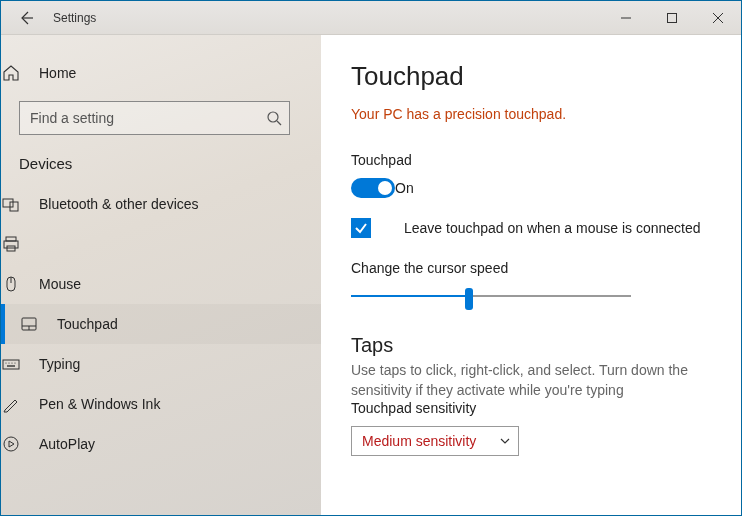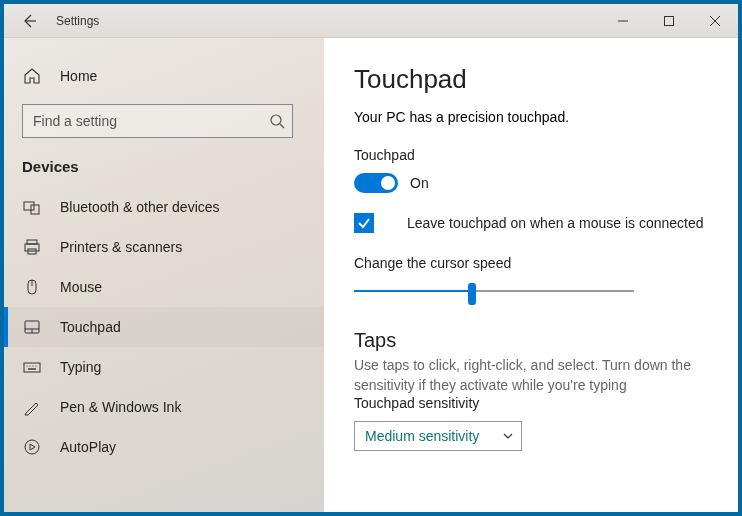--- a/index.html
+++ b/index.html
@@ -4,7 +4,7 @@
 <style>
 * { box-sizing: border-box; margin: 0; padding: 0; font-family: "Segoe UI", -apple-system, sans-serif; }
 body { width: 742px; height: 516px; overflow: hidden; background: #fff; }
-.window { display: flex; flex-direction: column; width: 100%; height: 100%; border: 4px solid #0369a1; }
+.window { display: flex; flex-direction: column; width: 100%; height: 100%; border: 1px solid #0369a1; }
 .titlebar { height: 34px; display: flex; align-items: center; background: linear-gradient(to bottom, #e8e6e4, #e0ddd9); border-bottom: 1px solid #d0cdc8; }
 .titlebar-left { display: flex; align-items: center; gap: 18px; padding-left: 16px; }
 .titlebar-back { width: 18px; height: 18px; display: flex; align-items: center; justify-content: center; cursor: pointer; }

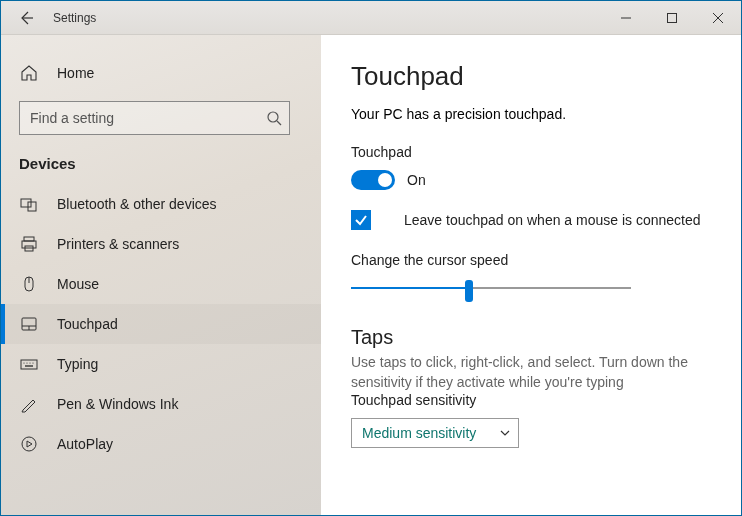--- a/index.html
+++ b/index.html
@@ -13,7 +13,7 @@
 .win-btn { width: 46px; height: 34px; display: flex; align-items: center; justify-content: center; cursor: pointer; font-size: 10px; }
 .content { display: flex; flex: 1; min-height: 0; }
 .sidebar { width: 320px; background: linear-gradient(160deg, #ece8e3 0%, #e2dcd4 40%, #d7d3ce 100%); display: flex; flex-direction: column; padding-top: 18px; overflow-y: auto; }
-.sidebar-row { display: flex; align-items: center; gap: 18px; padding: 10px 18px; cursor: pointer; font-size: 14px; color: #222; }
+.sidebar-row { display: flex; align-items: center; gap: 18px; padding: 10px 0; cursor: pointer; font-size: 14px; color: #222; }
 .sidebar-row.selected { border-left: 4px solid #0078d7; padding-left: 14px; background: rgba(0,0,0,0.03); }
 .sidebar-icon { width: 20px; height: 20px; display: flex; align-items: center; justify-content: center; flex-shrink: 0; }
 .search-wrap { padding: 8px 31px 14px 18px; }

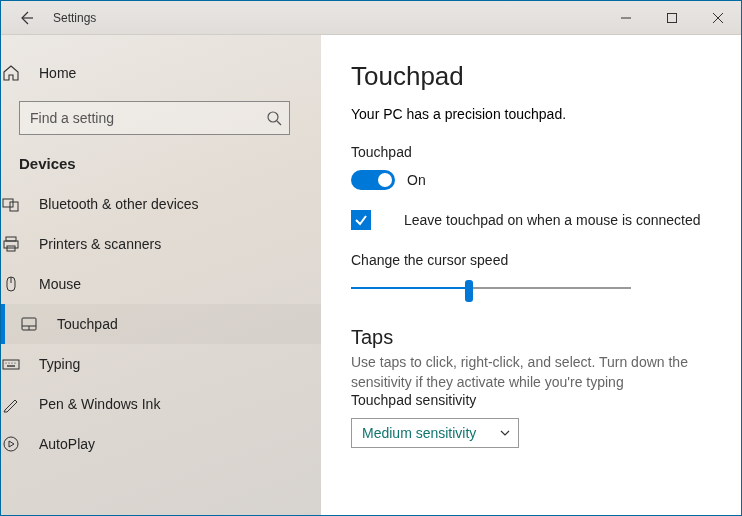--- a/index.html
+++ b/index.html
@@ -24,7 +24,7 @@
 .category-header { font-weight: 700; font-size: 15px; padding: 6px 18px 12px 18px; color: #222; }
 .main { flex: 1; padding: 26px 30px 20px 30px; overflow-y: auto; background: #fff; }
 .page-title { font-size: 26px; font-weight: 400; margin-bottom: 14px; color: #222; }
-.desc { font-size: 14px; color: #000000; margin-bottom: 22px; }
+.desc { font-size: 14px; color: #c2410c; margin-bottom: 30px; }
 .label { font-size: 14px; color: #222; margin-bottom: 10px; }
 .label-sm { font-size: 14px; color: #222; margin-bottom: 10px; }
 .toggle-row { display: flex; align-items: center; gap: 12px; margin-bottom: 20px; }

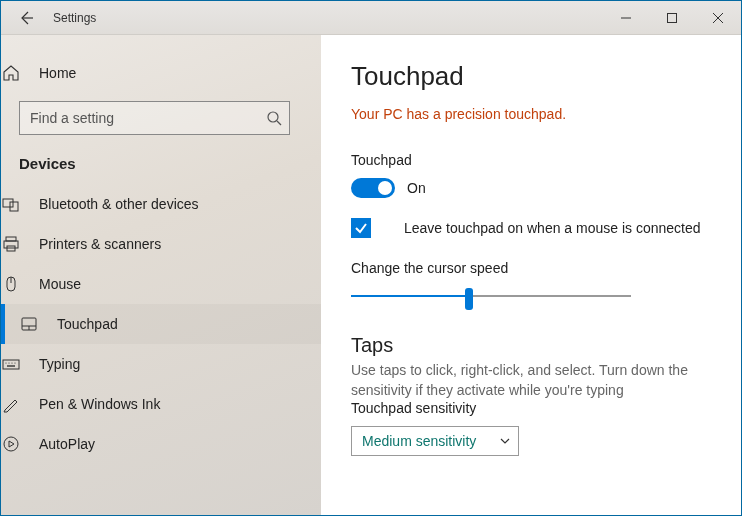--- a/index.html
+++ b/index.html
@@ -21,7 +21,7 @@
 .search-input { width: 100%; height: 34px; border: 1px solid #888; background: rgba(255,255,255,0.3); padding: 0 36px 0 10px; font-size: 14px; color: #555; outline: none; }
 .search-input::placeholder { color: #555; }
 .search-icon-in { position: absolute; right: 8px; top: 50%; transform: translateY(-50%); }
-.category-header { font-weight: 700; font-size: 15px; padding: 6px 18px 12px 18px; color: #222; }
+.category-header { font-weight: 400; font-size: 15px; padding: 6px 18px 12px 18px; color: #222; }
 .main { flex: 1; padding: 26px 30px 20px 30px; overflow-y: auto; background: #fff; }
 .page-title { font-size: 26px; font-weight: 400; margin-bottom: 14px; color: #222; }
 .desc { font-size: 14px; color: #c2410c; margin-bottom: 30px; }

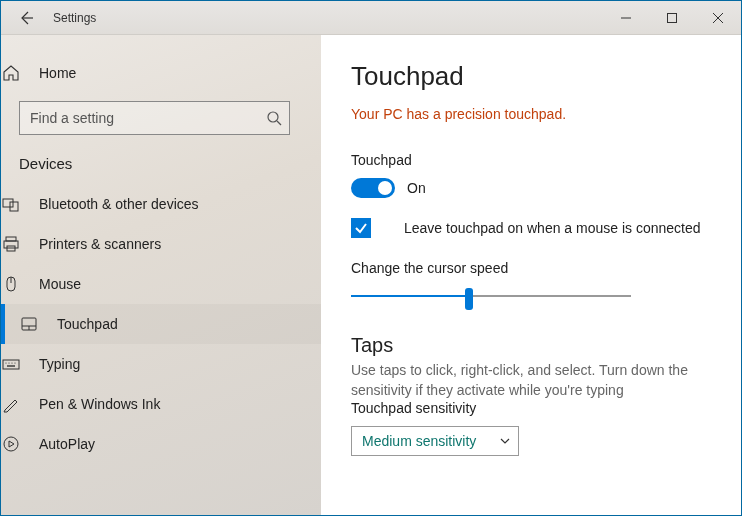--- a/index.html
+++ b/index.html
@@ -27,7 +27,7 @@
 .desc { font-size: 14px; color: #c2410c; margin-bottom: 30px; }
 .label { font-size: 14px; color: #222; margin-bottom: 10px; }
 .label-sm { font-size: 14px; color: #222; margin-bottom: 10px; }
-.toggle-row { display: flex; align-items: center; gap: 12px; margin-bottom: 20px; }
+.toggle-row { display: flex; align-items: center; gap: 0; margin-bottom: 20px; }
 .toggle { width: 44px; height: 20px; border-radius: 10px; background: #0078d7; position: relative; cursor: pointer; }
 .toggle-knob { position: absolute; right: 3px; top: 3px; width: 14px; height: 14px; background: #fff; border-radius: 50%; }
 .toggle-label { font-size: 14px; color: #222; }

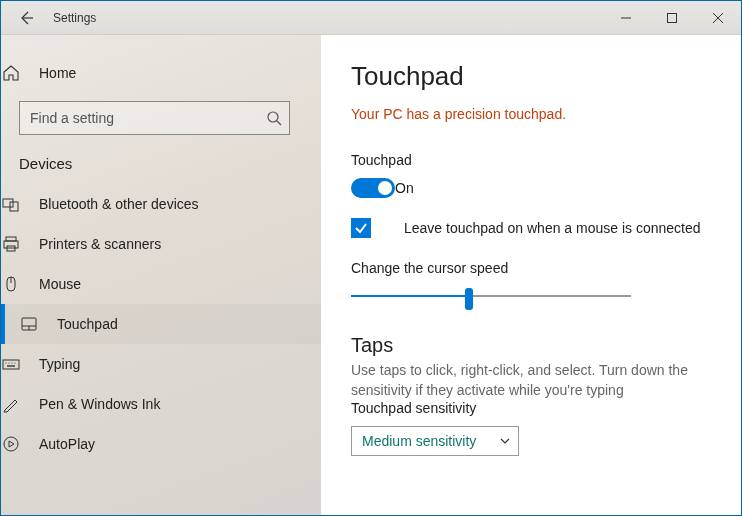--- a/index.html
+++ b/index.html
@@ -122,7 +122,6 @@
               <rect x="5" y="11" width="8" height="5" stroke="#333" fill="none"></rect>
             </svg>
         </span>
-        <span>Printers &amp; scanners</span>
       </div>
 
       <div class="sidebar-row">

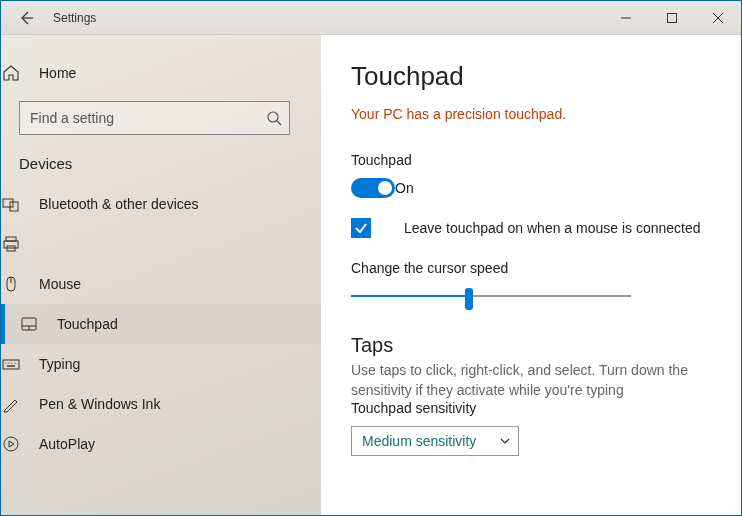--- a/index.html
+++ b/index.html
@@ -42,7 +42,7 @@
 .section-title { font-size: 20px; font-weight: 400; color: #222; margin-bottom: 4px; }
 .section-desc { font-size: 14px; color: #666; line-height: 1.4; }
 .select-wrap { position: relative; display: inline-block; }
-.select-box { border: 1px solid #999; padding: 6px 42px 6px 10px; font-size: 14px; color: #0f766e; cursor: pointer; min-width: 160px; background: #fff; }
+.select-box { border: 1px solid #999; padding: 6px 42px 6px 10px; font-size: 14px; color: #b91c1c; cursor: pointer; min-width: 160px; background: #fff; }
 .select-chevron { position: absolute; right: 8px; top: 50%; transform: translateY(-50%); }
 svg { display: block; }
 </style>

